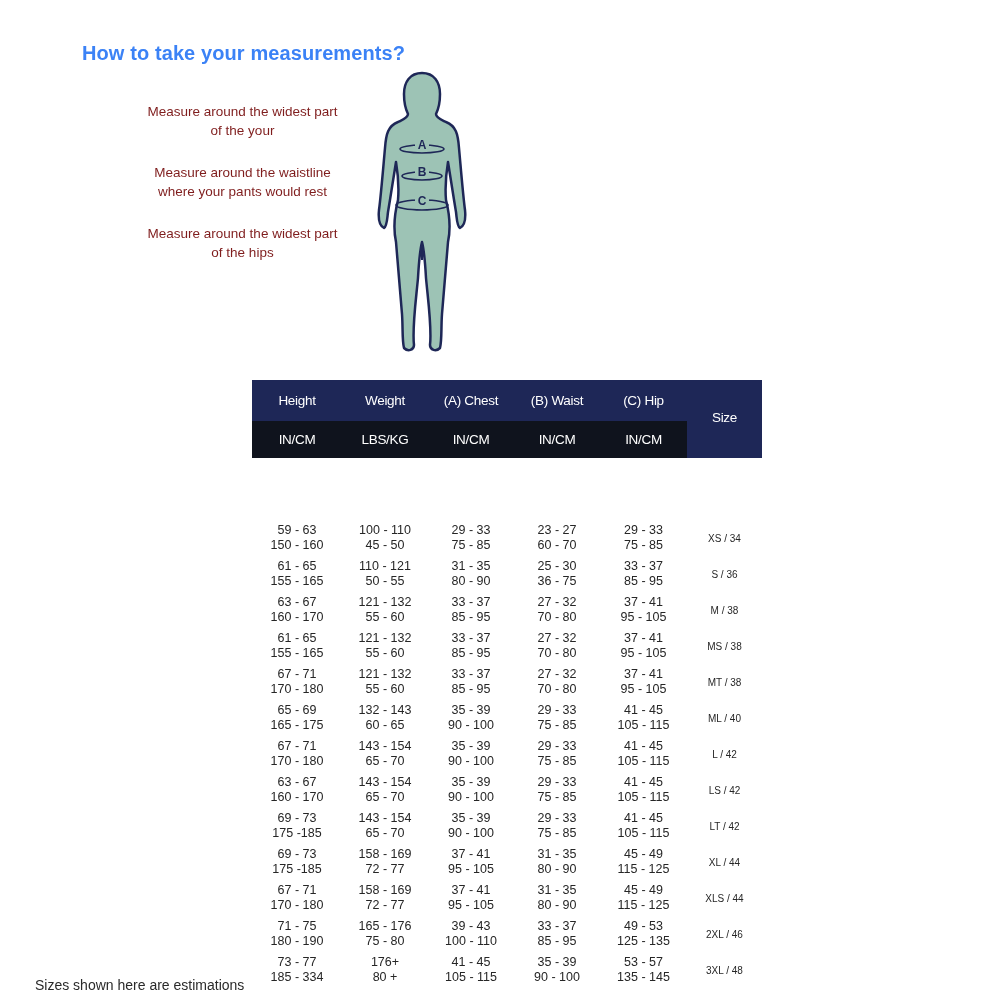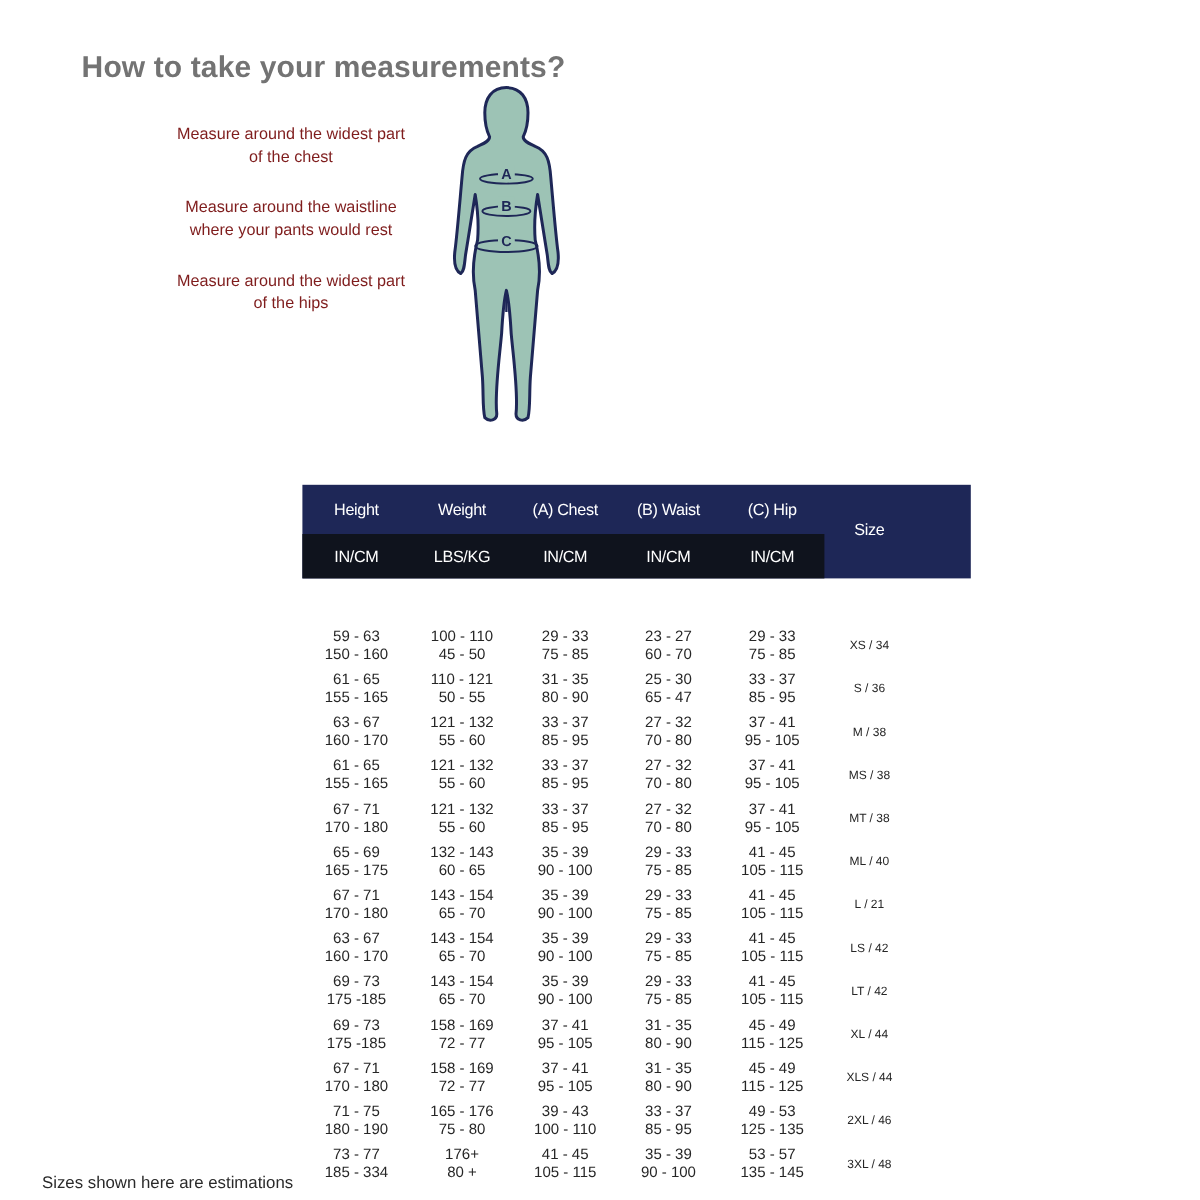--- a/index.html
+++ b/index.html
@@ -7,8 +7,8 @@
     body { position: relative; font-family: "Liberation Sans", sans-serif; color: #1f1f1f; }
 
     .title {
-      position: absolute; left: 68px; top: 42px;
-      font-size: 25px; font-weight: bold; color: #737373;
+      position: absolute; left: 82px; top: 42px;
+      font-size: 20px; font-weight: bold; color: #3b82f6;
       letter-spacing: 0.1px;
     }
 

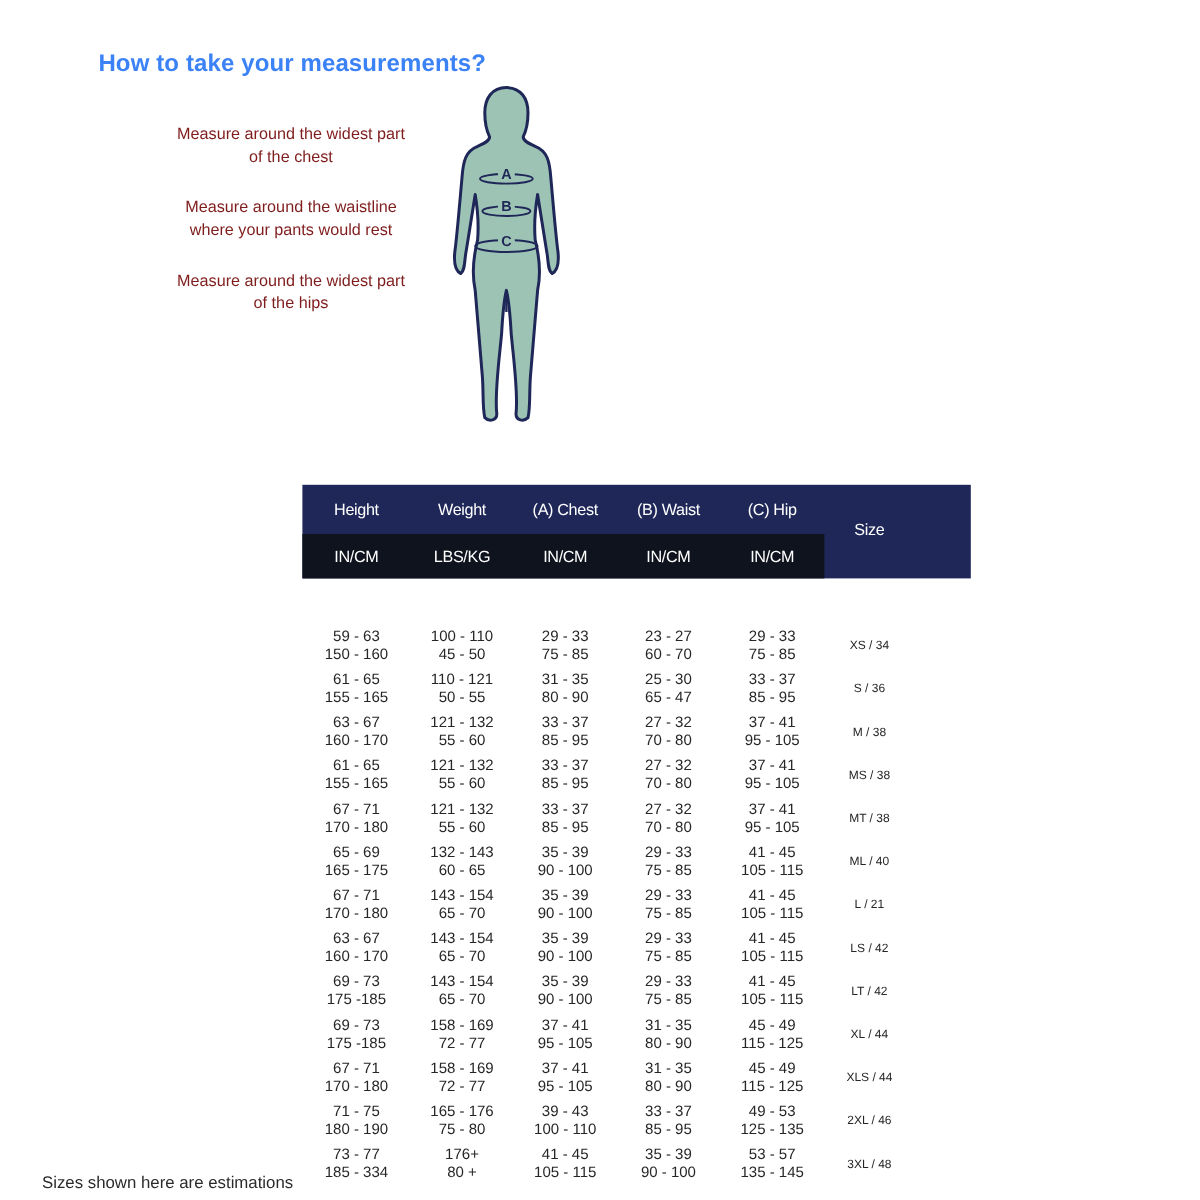--- a/index.html
+++ b/index.html
@@ -62,7 +62,7 @@
 <div class="instructions">
   <div class="instr">
     <div>Measure around the widest part</div>
-    <div>of the chest</div>
+    <div>of the your</div>
   </div>
   <div class="instr">
     <div>Measure around the waistline</div>

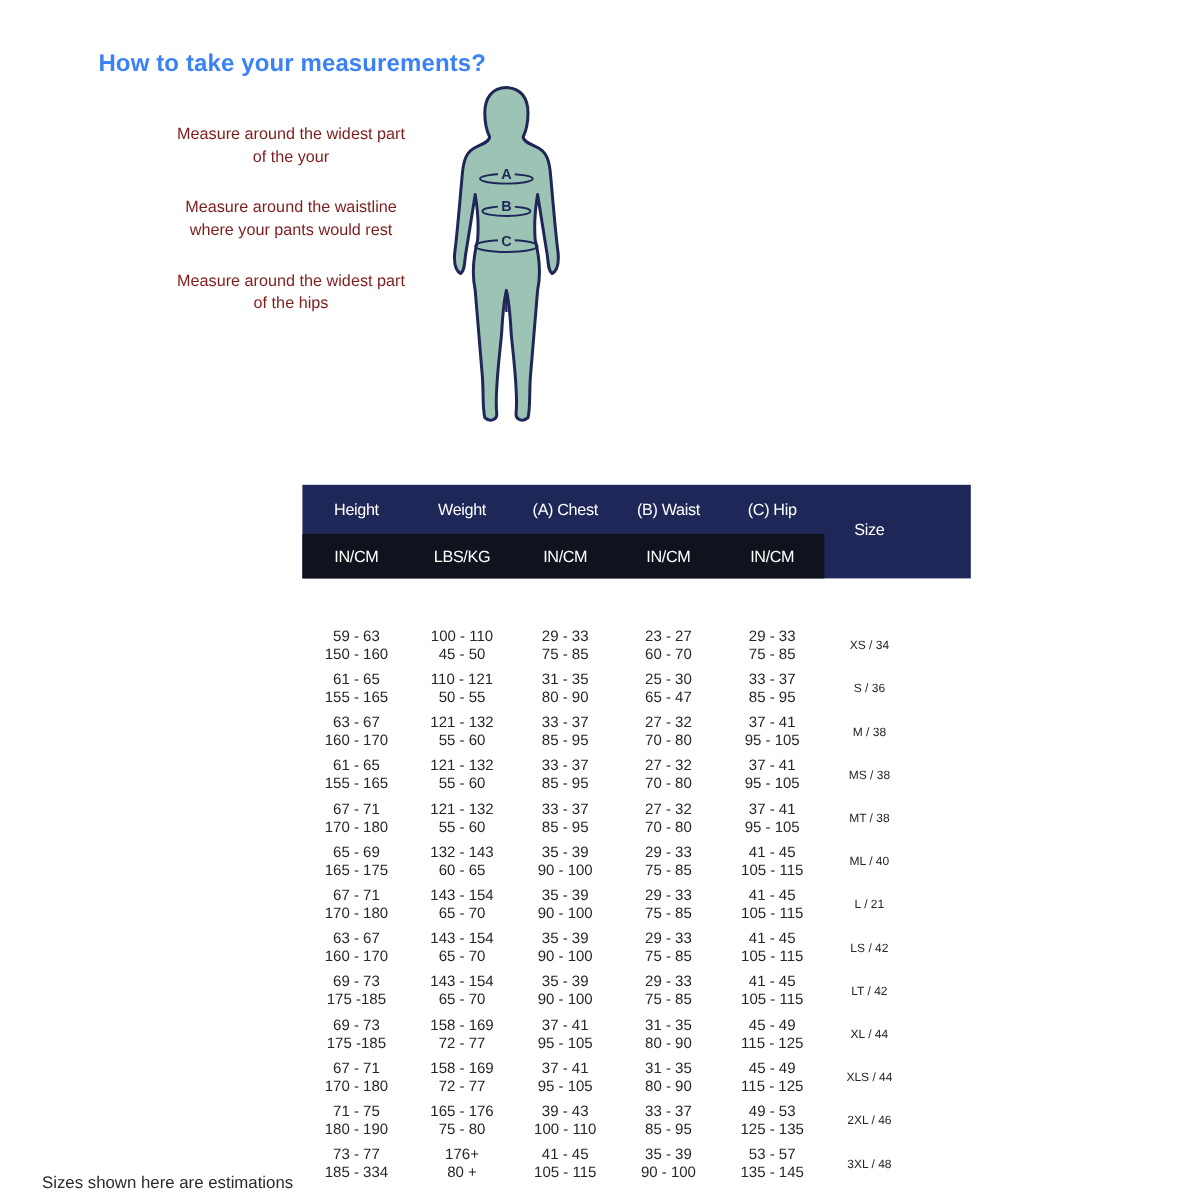--- a/index.html
+++ b/index.html
@@ -22,7 +22,7 @@
       position: absolute; left: 372px; top: 70px; width: 100px; height: 285px;
     }
     .hdr {
-      position: absolute; left: 252px; top: 404px; width: 557px; height: 78px;
+      position: absolute; left: 252px; top: 380px; width: 510px; height: 78px;
       background: #1e2757;
     }
     .hdr-sub {

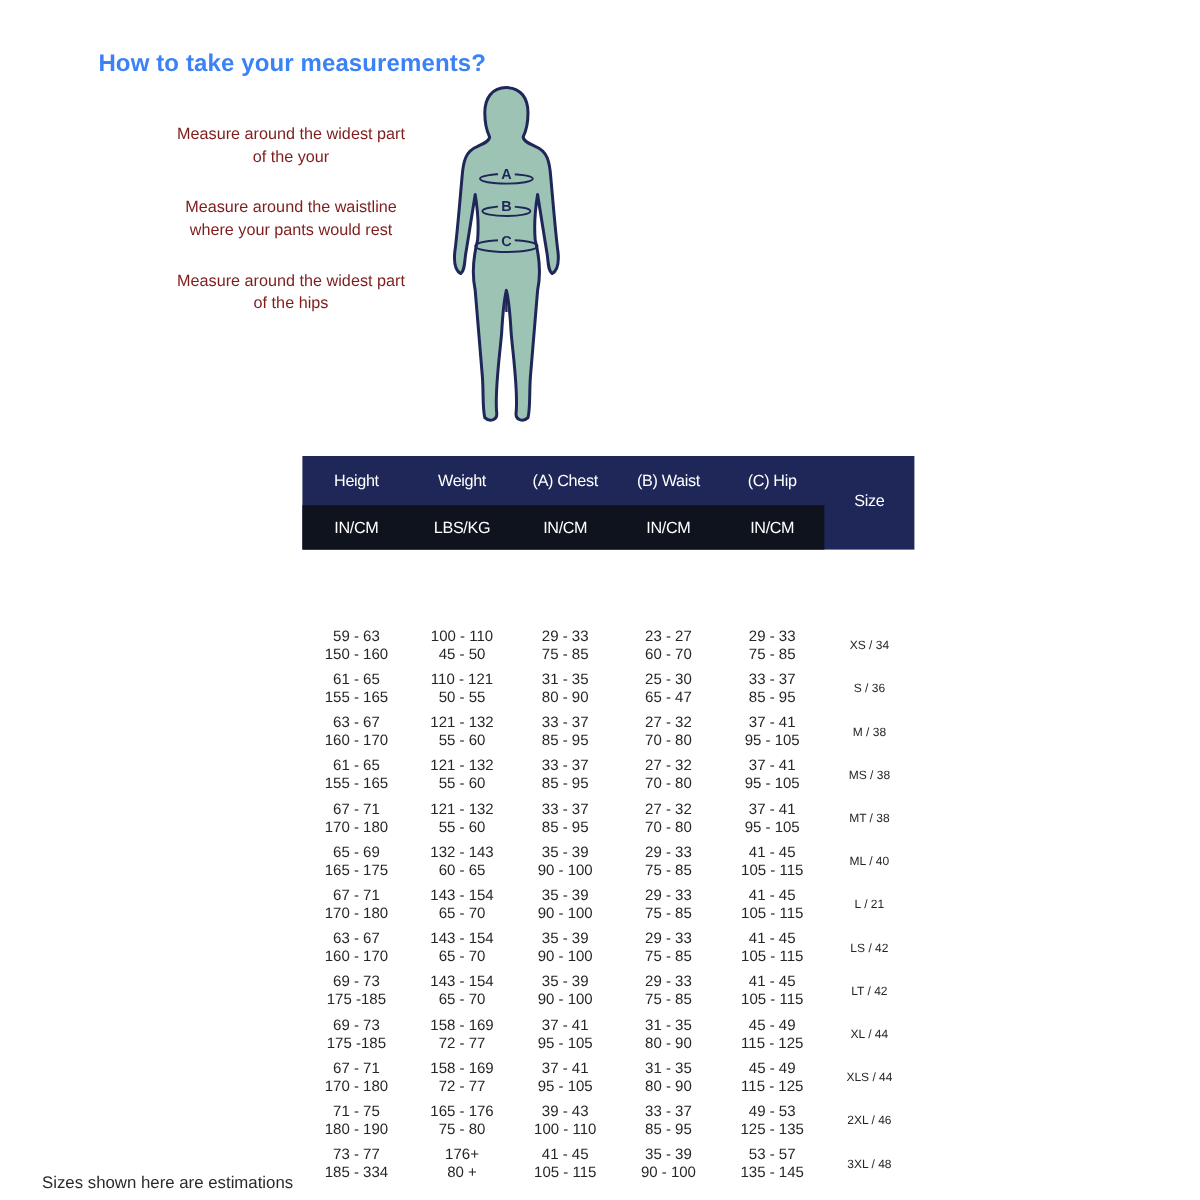--- a/index.html
+++ b/index.html
@@ -144,7 +144,7 @@
       </div>
       <div class="cell">
         <span>25 - 30</span>
-        <span>65 - 47</span>
+        <span>36 - 75</span>
       </div>
       <div class="cell">
         <span>33 - 37</span>

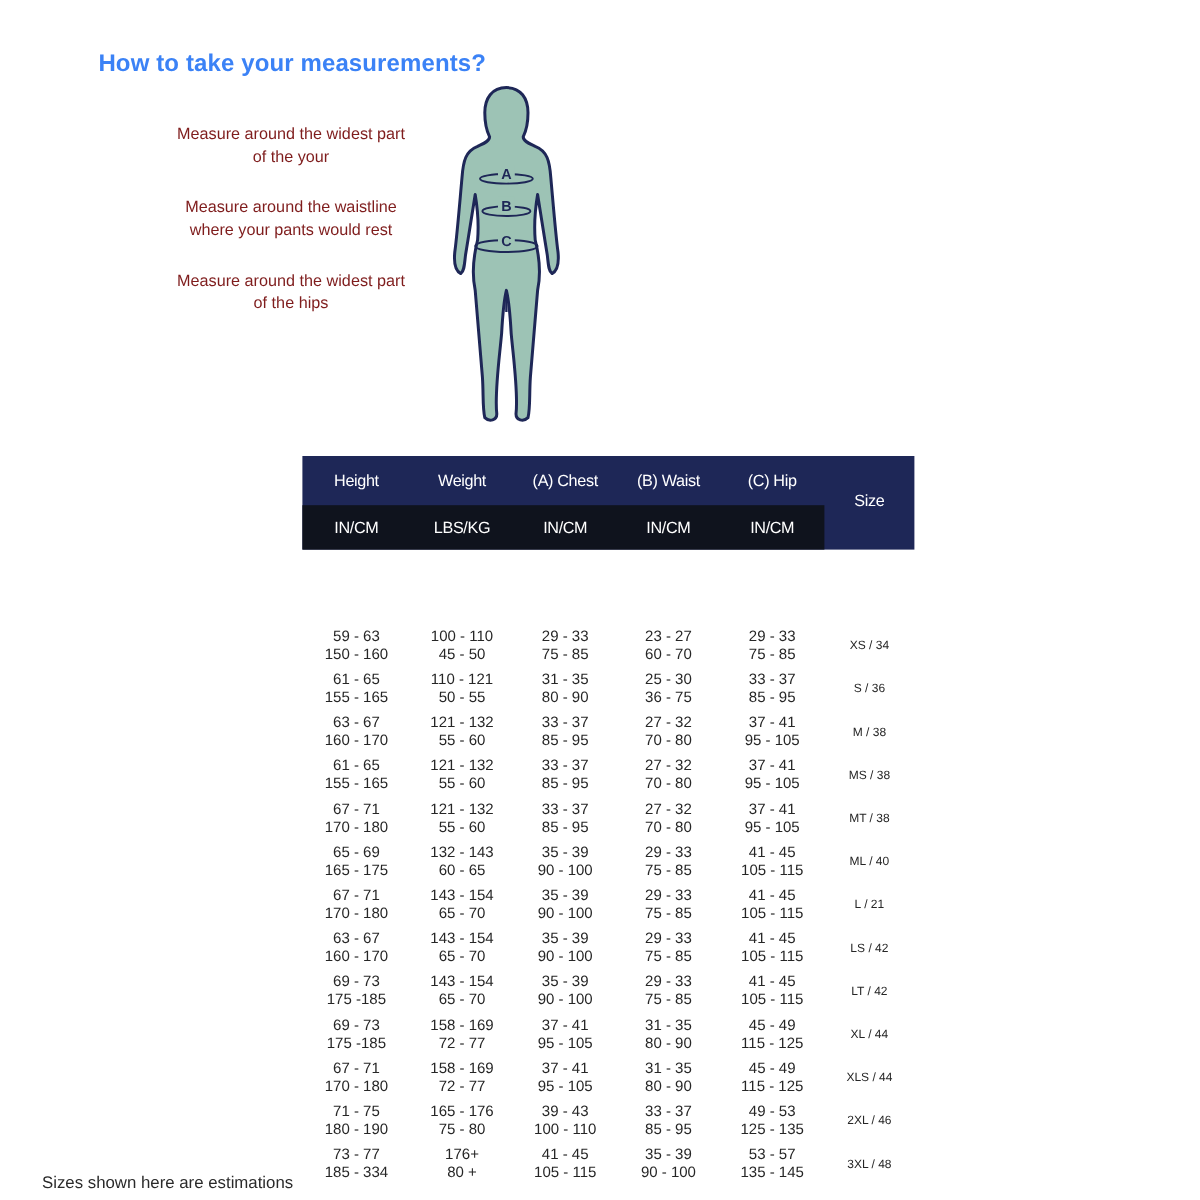--- a/index.html
+++ b/index.html
@@ -265,7 +265,7 @@
         <span>41 - 45</span>
         <span>105 - 115</span>
       </div>
-      <div class="cell size-cell">L / 21</div>
+      <div class="cell size-cell">L / 42</div>
     </div>
     <div class="row">
       <div class="cell">

